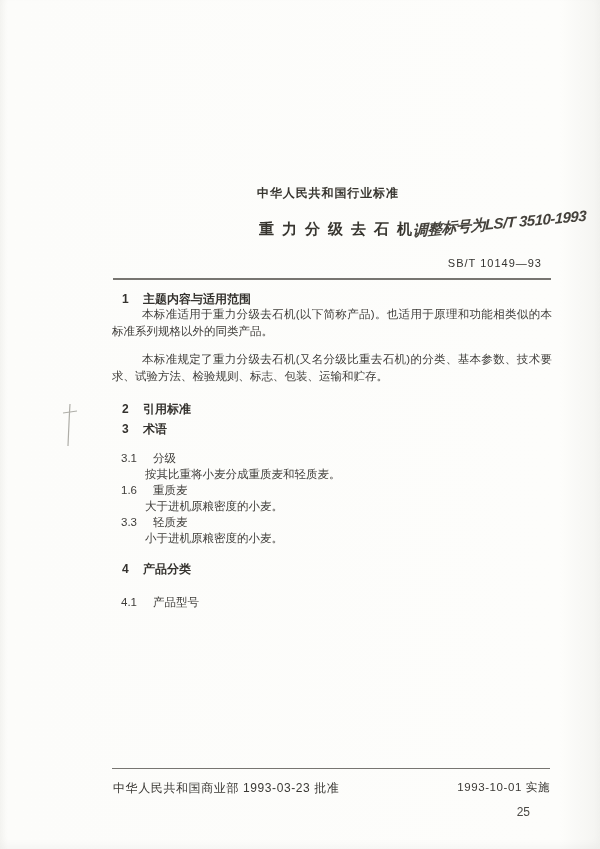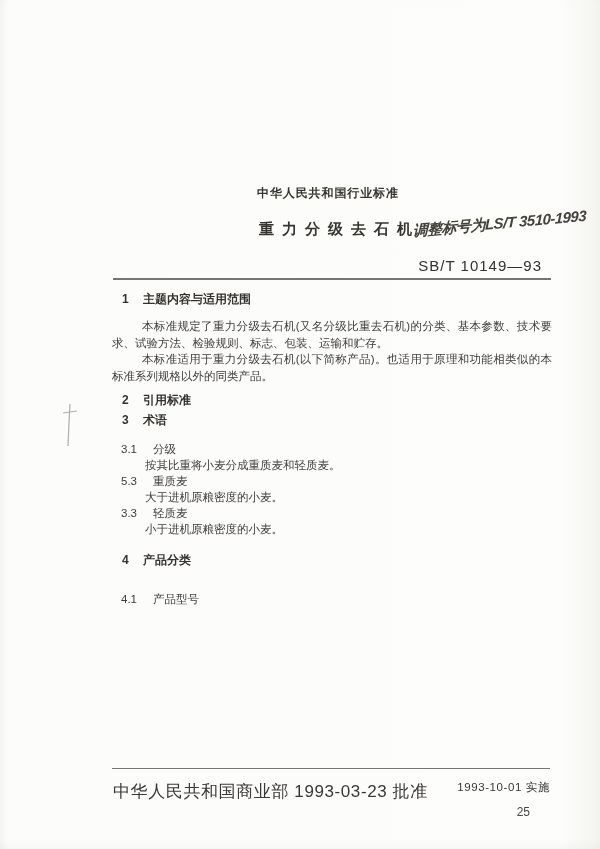--- a/index.html
+++ b/index.html
@@ -34,7 +34,7 @@
   }
   .std-code{
     position:absolute;top:257px;right:58px;
-    font-size:15px;letter-spacing:1px;color:#33322f;
+    font-size:11px;letter-spacing:1px;color:#33322f;
     white-space:nowrap;
   }
   .rule{position:absolute;height:2px;background:#55534f;opacity:0.8;}

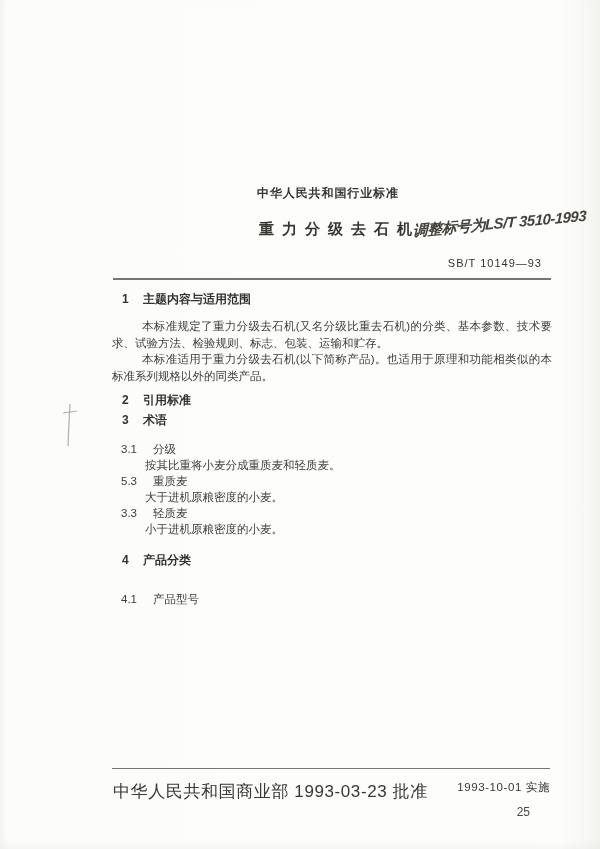--- a/index.html
+++ b/index.html
@@ -101,8 +101,8 @@
     <div class="sec-heading h1">
       <span class="num">1</span><span>主题内容与适用范围</span>
     </div>
+    <p class="para">本标准适用于重力分级去石机(以下简称产品)。也适用于原理和功能相类似的本标准系列规格以外的同类产品。</p>
     <p class="para p-first">本标准规定了重力分级去石机(又名分级比重去石机)的分类、基本参数、技术要求、试验方法、检验规则、标志、包装、运输和贮存。</p>
-    <p class="para">本标准适用于重力分级去石机(以下简称产品)。也适用于原理和功能相类似的本标准系列规格以外的同类产品。</p>
 
     <div class="sec-heading h2">
       <span class="num">2</span><span>引用标准</span>

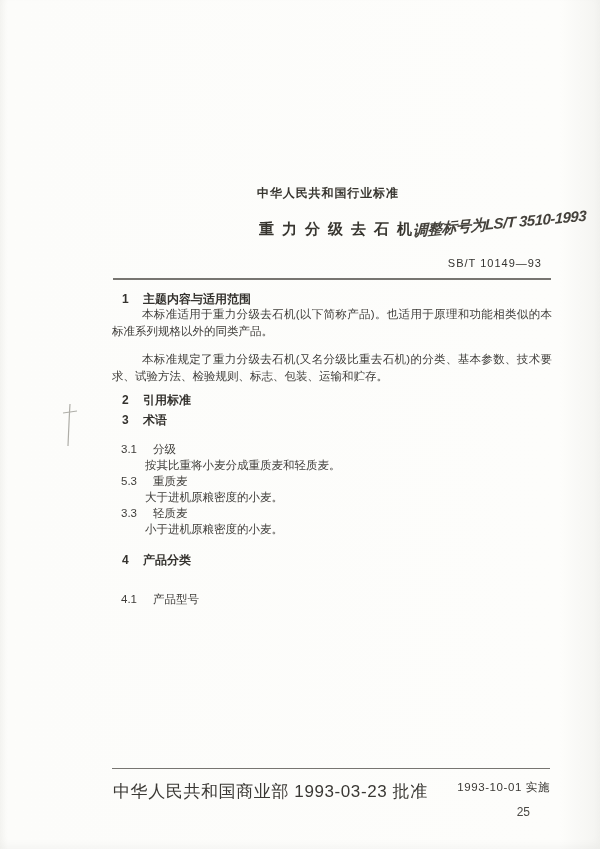--- a/index.html
+++ b/index.html
@@ -51,7 +51,7 @@
   }
   .sec-heading .num{display:inline-block;min-width:21px;}
   .h1{margin-top:4px;}
-  .h2{margin-top:9px;}
+  .h2{margin-top:18px;}
   .h3{margin-top:6px;}
   .h4{margin-top:16px;}
   .para{margin:0;text-indent:30px;text-align:justify;}

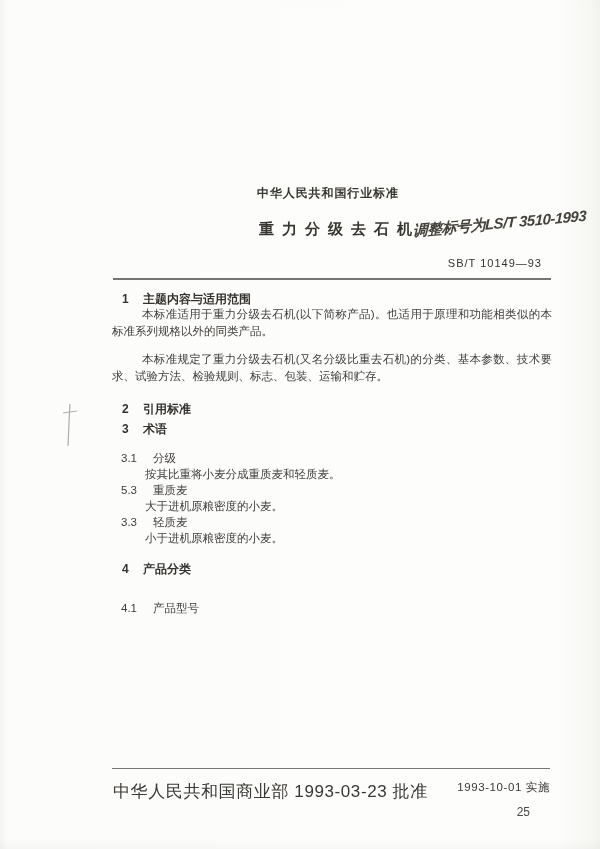--- a/index.html
+++ b/index.html
@@ -117,7 +117,7 @@
       </div>
       <div class="term-def">按其比重将小麦分成重质麦和轻质麦。</div>
       <div class="term-line">
-        <span class="sub-num">5.3</span><span>重质麦</span>
+        <span class="sub-num">1.6</span><span>重质麦</span>
       </div>
       <div class="term-def">大于进机原粮密度的小麦。</div>
       <div class="term-line">

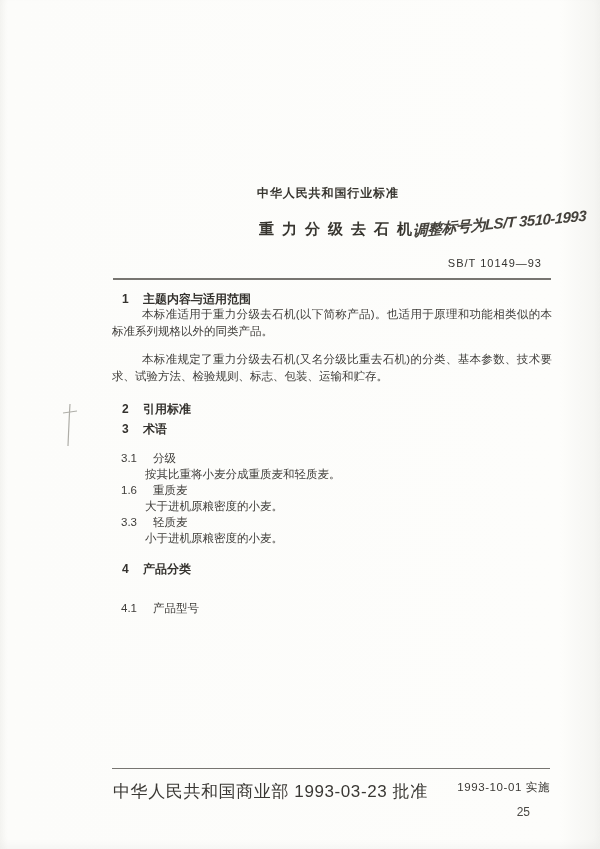--- a/index.html
+++ b/index.html
@@ -62,7 +62,7 @@
   .term-line{padding-left:9px;line-height:16px;white-space:nowrap;}
   .sub-num{display:inline-block;min-width:32px;}
   .term-def{padding-left:33px;line-height:16px;}
-  .sub-line{margin-top:24px;}
+  .sub-line{margin-top:18px;}
   .sub-body{padding-left:31px;line-height:16px;}
   .footer-approval{
     position:absolute;left:113px;top:780px;

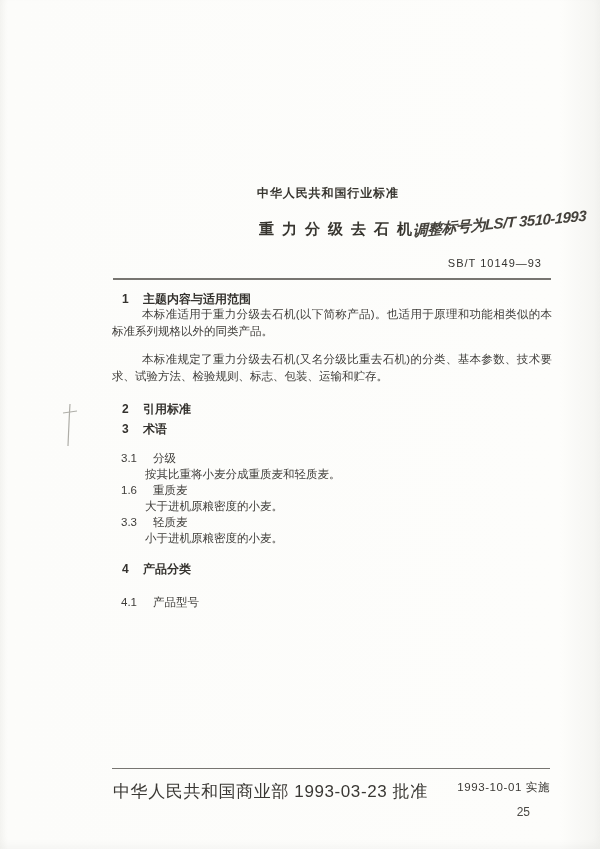--- a/index.html
+++ b/index.html
@@ -66,7 +66,7 @@
   .sub-body{padding-left:31px;line-height:16px;}
   .footer-approval{
     position:absolute;left:113px;top:780px;
-    font-size:17px;letter-spacing:0.6px;color:#3a3834;white-space:nowrap;
+    font-size:12px;letter-spacing:0.6px;color:#3a3834;white-space:nowrap;
   }
   .footer-impl{
     position:absolute;right:50px;top:780px;

